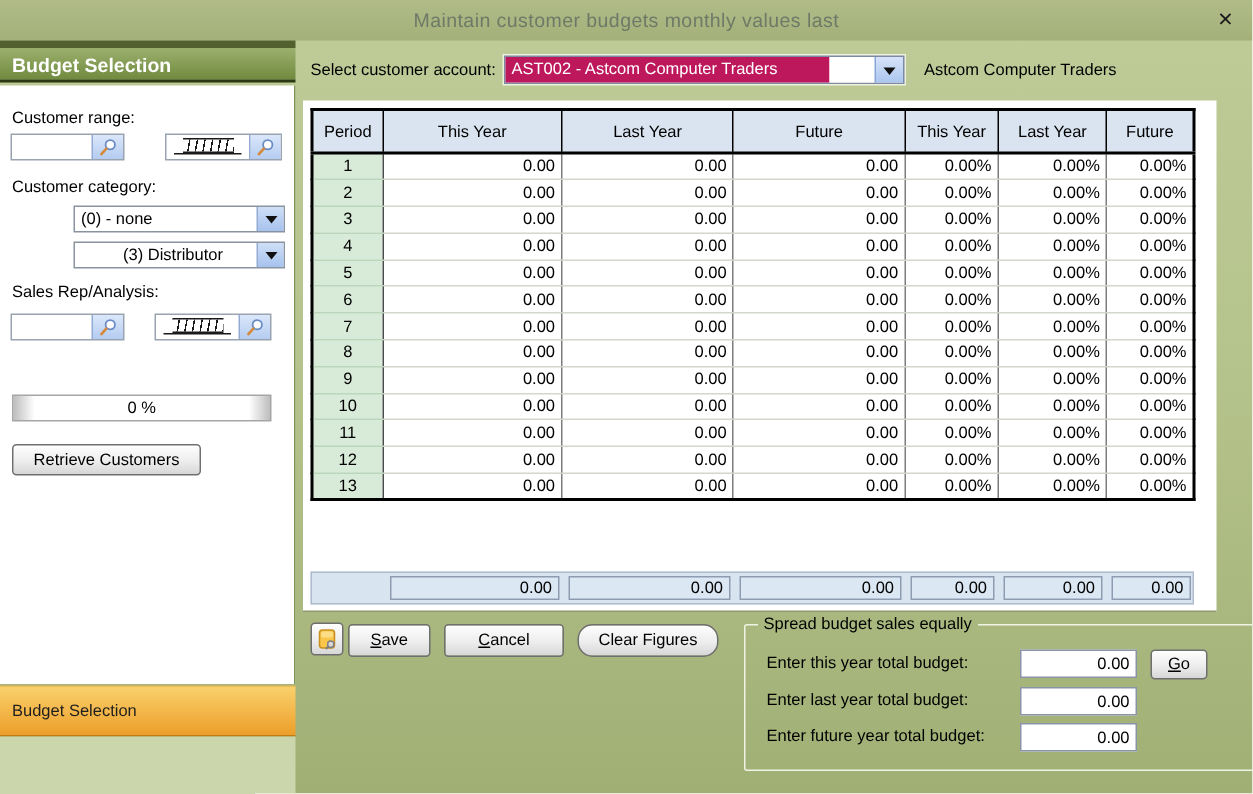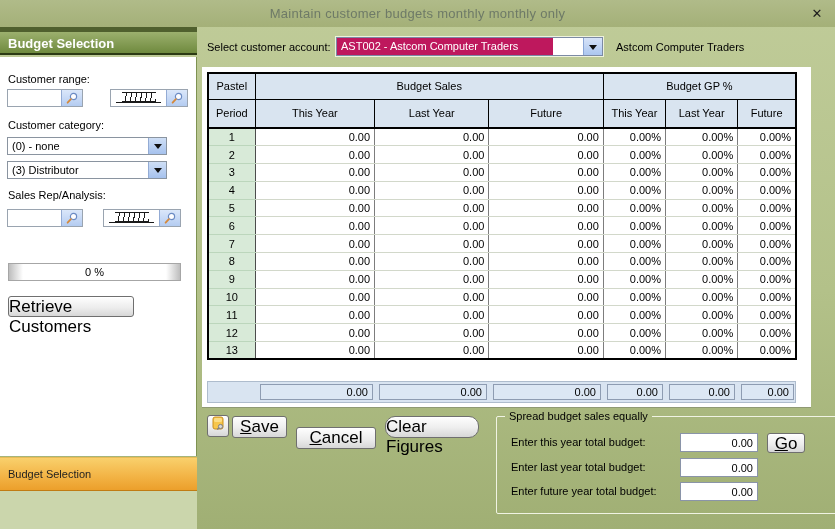--- a/index.html
+++ b/index.html
@@ -114,7 +114,7 @@
 <div class="win">
 
   <div class="titlebar">
-    <div class="title-text">Maintain customer budgets monthly monthly only</div>
+    <div class="title-text">Maintain customer budgets monthly values last</div>
     <div class="close-btn">
       <span>✕</span>
     </div>

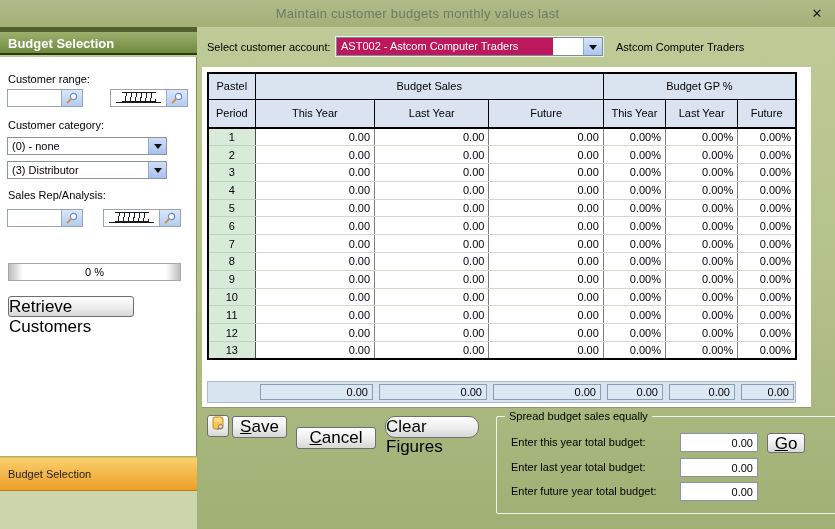--- a/index.html
+++ b/index.html
@@ -218,11 +218,6 @@
         <col style="width:58px">
     </colgroup>
     <thead>
-      <tr class="gr">
-        <td>Pastel</td>
-        <td colspan="3">Budget Sales</td>
-        <td colspan="3">Budget GP %</td>
-      </tr>
       <tr class="sr">
         <td>Period</td>
         <td>This Year</td>

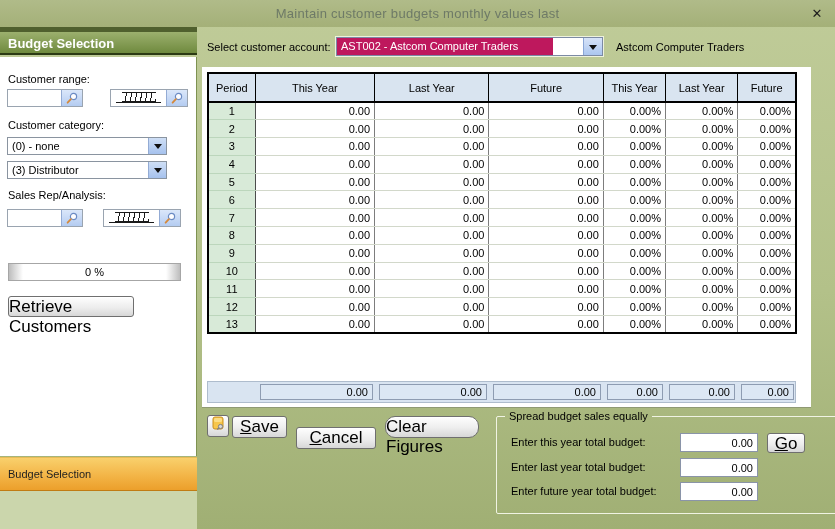--- a/index.html
+++ b/index.html
@@ -37,8 +37,8 @@
   .magbtn { width:20px; background:linear-gradient(180deg,#dbe7fa,#b4ccf1);
             border-left:1px solid #93abd4; display:flex; align-items:center; justify-content:center; }
 
-  .dd { position:absolute; height:18px; width:160px; border:1px solid #8a94a0; background:#fff;
-        display:flex; box-sizing:border-box; }
+  .dd { position:absolute; height:18px; width:141px; border:1px solid #8a94a0; background:#fff;
+        display:flex; box-sizing:border-box;margin-left:42px; }
   .dd-val { flex:1; padding-left:4px; line-height:16px; white-space:nowrap; overflow:hidden; }
   .dd-btn { width:17px; background:linear-gradient(180deg,#cfdff6,#a6c2ee);
             border-left:1px solid #93abd4; display:flex; align-items:center; justify-content:center; }

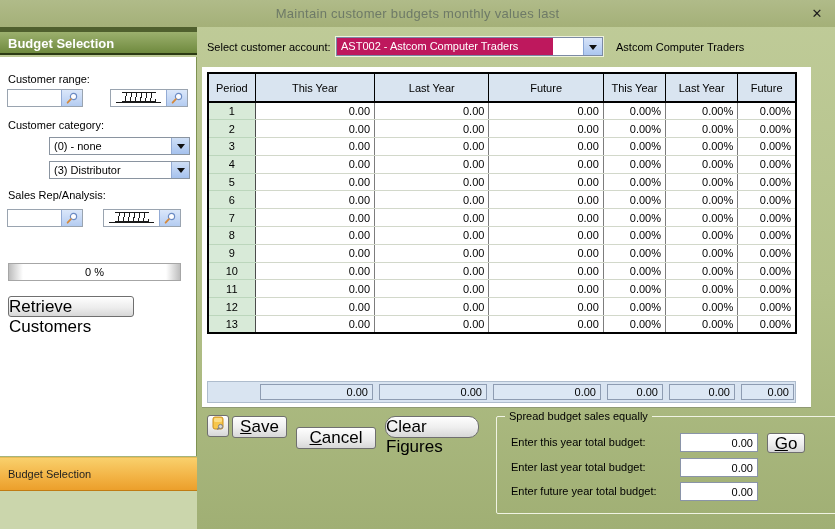--- a/index.html
+++ b/index.html
@@ -155,7 +155,7 @@
         <div class="tri"></div>
       </div>
   </div>
-  <div class="dd" style="left:7px;top:161px;">
+  <div class="dd" style="left:7px;top:161px;padding-left:28px;">
     <div class="dd-val">(3) Distributor</div>
     <div class="dd-btn">
         <div class="tri"></div>

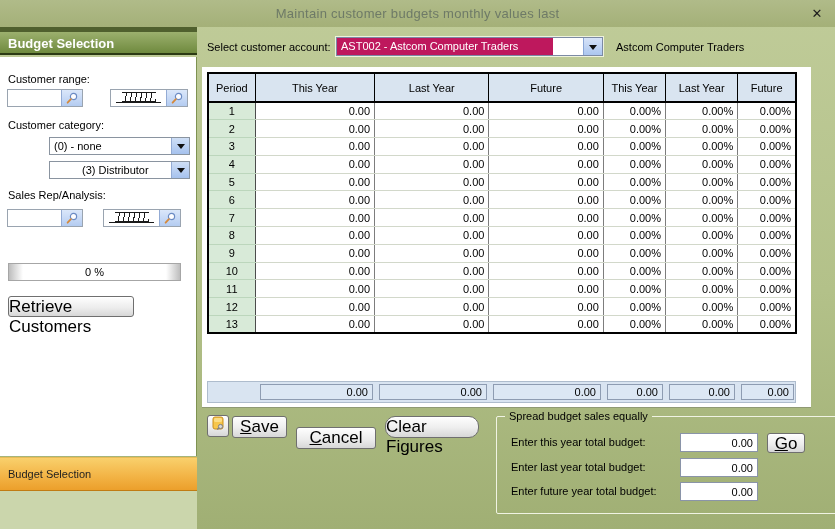--- a/index.html
+++ b/index.html
@@ -50,7 +50,7 @@
 
   .btn { position:absolute; box-sizing:border-box; border:1px solid #6f6f6f; border-radius:3px;
          background:linear-gradient(180deg,#fefefe,#ededed 55%,#d7d7d7);
-         display:flex; justify-content:center; font-size:17px; color:#000;
+         display:flex; align-items:center; justify-content:center; font-size:11px; color:#000;
          box-shadow:inset 0 1px 0 #fff; }
   .mn { display:inline-block; }
   .mn::first-letter { text-decoration:underline; }

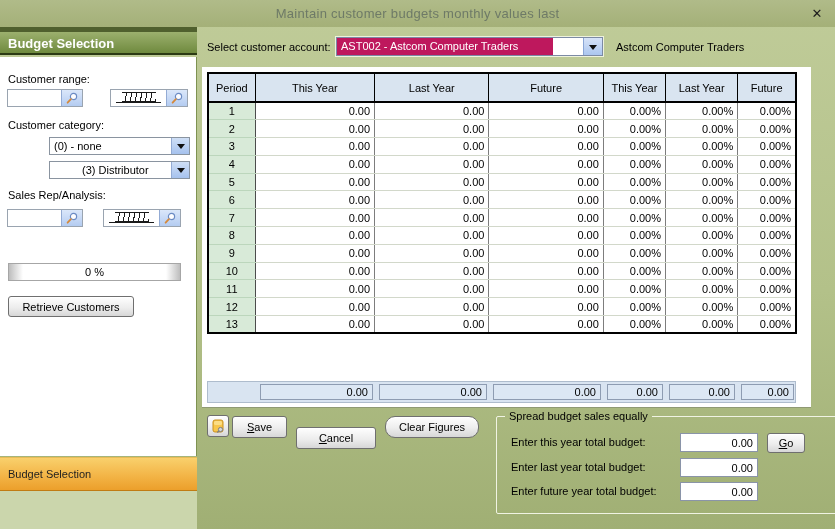--- a/index.html
+++ b/index.html
@@ -369,7 +369,7 @@
   <div class="btn" style="left:232px;top:416px;width:55px;height:22px;">
     <span class="mn">Save</span>
   </div>
-  <div class="btn" style="left:296px;top:416px;width:80px;height:22px;margin-top:11px;">
+  <div class="btn" style="left:296px;top:416px;width:80px;height:22px;">
     <span class="mn">Cancel</span>
   </div>
   <div class="btn" style="left:385px;top:416px;width:94px;height:22px;border-radius:10px;">

